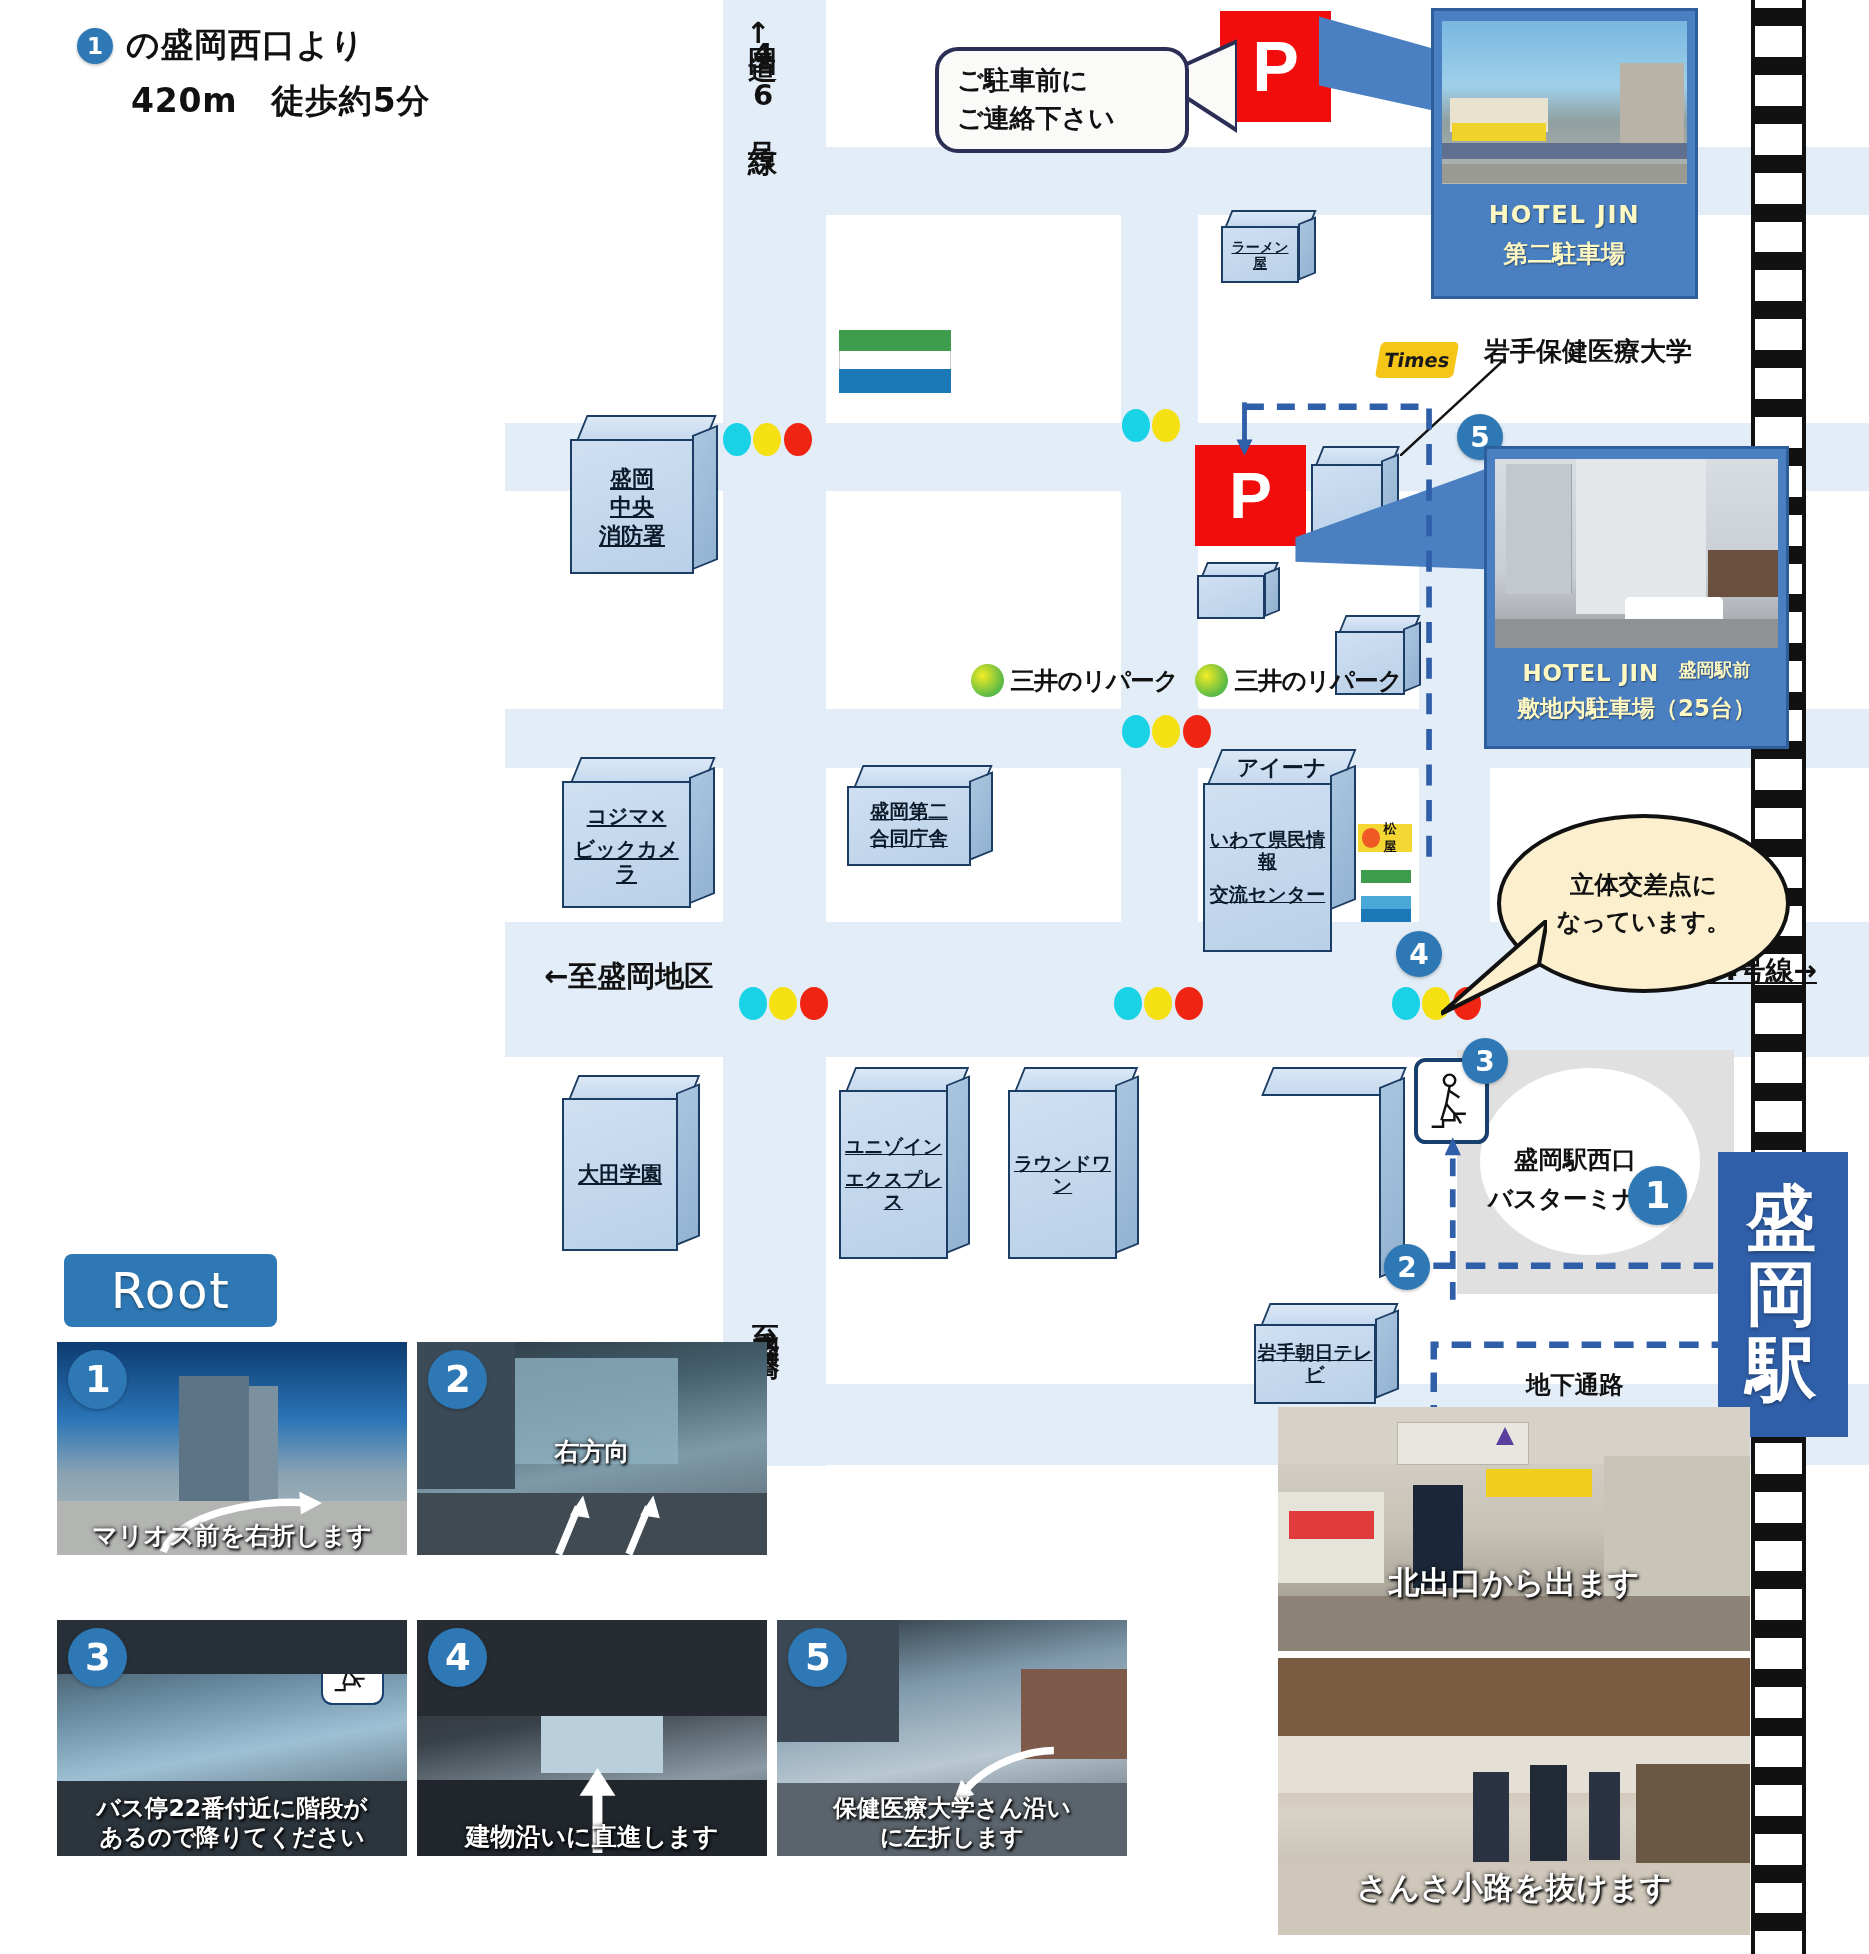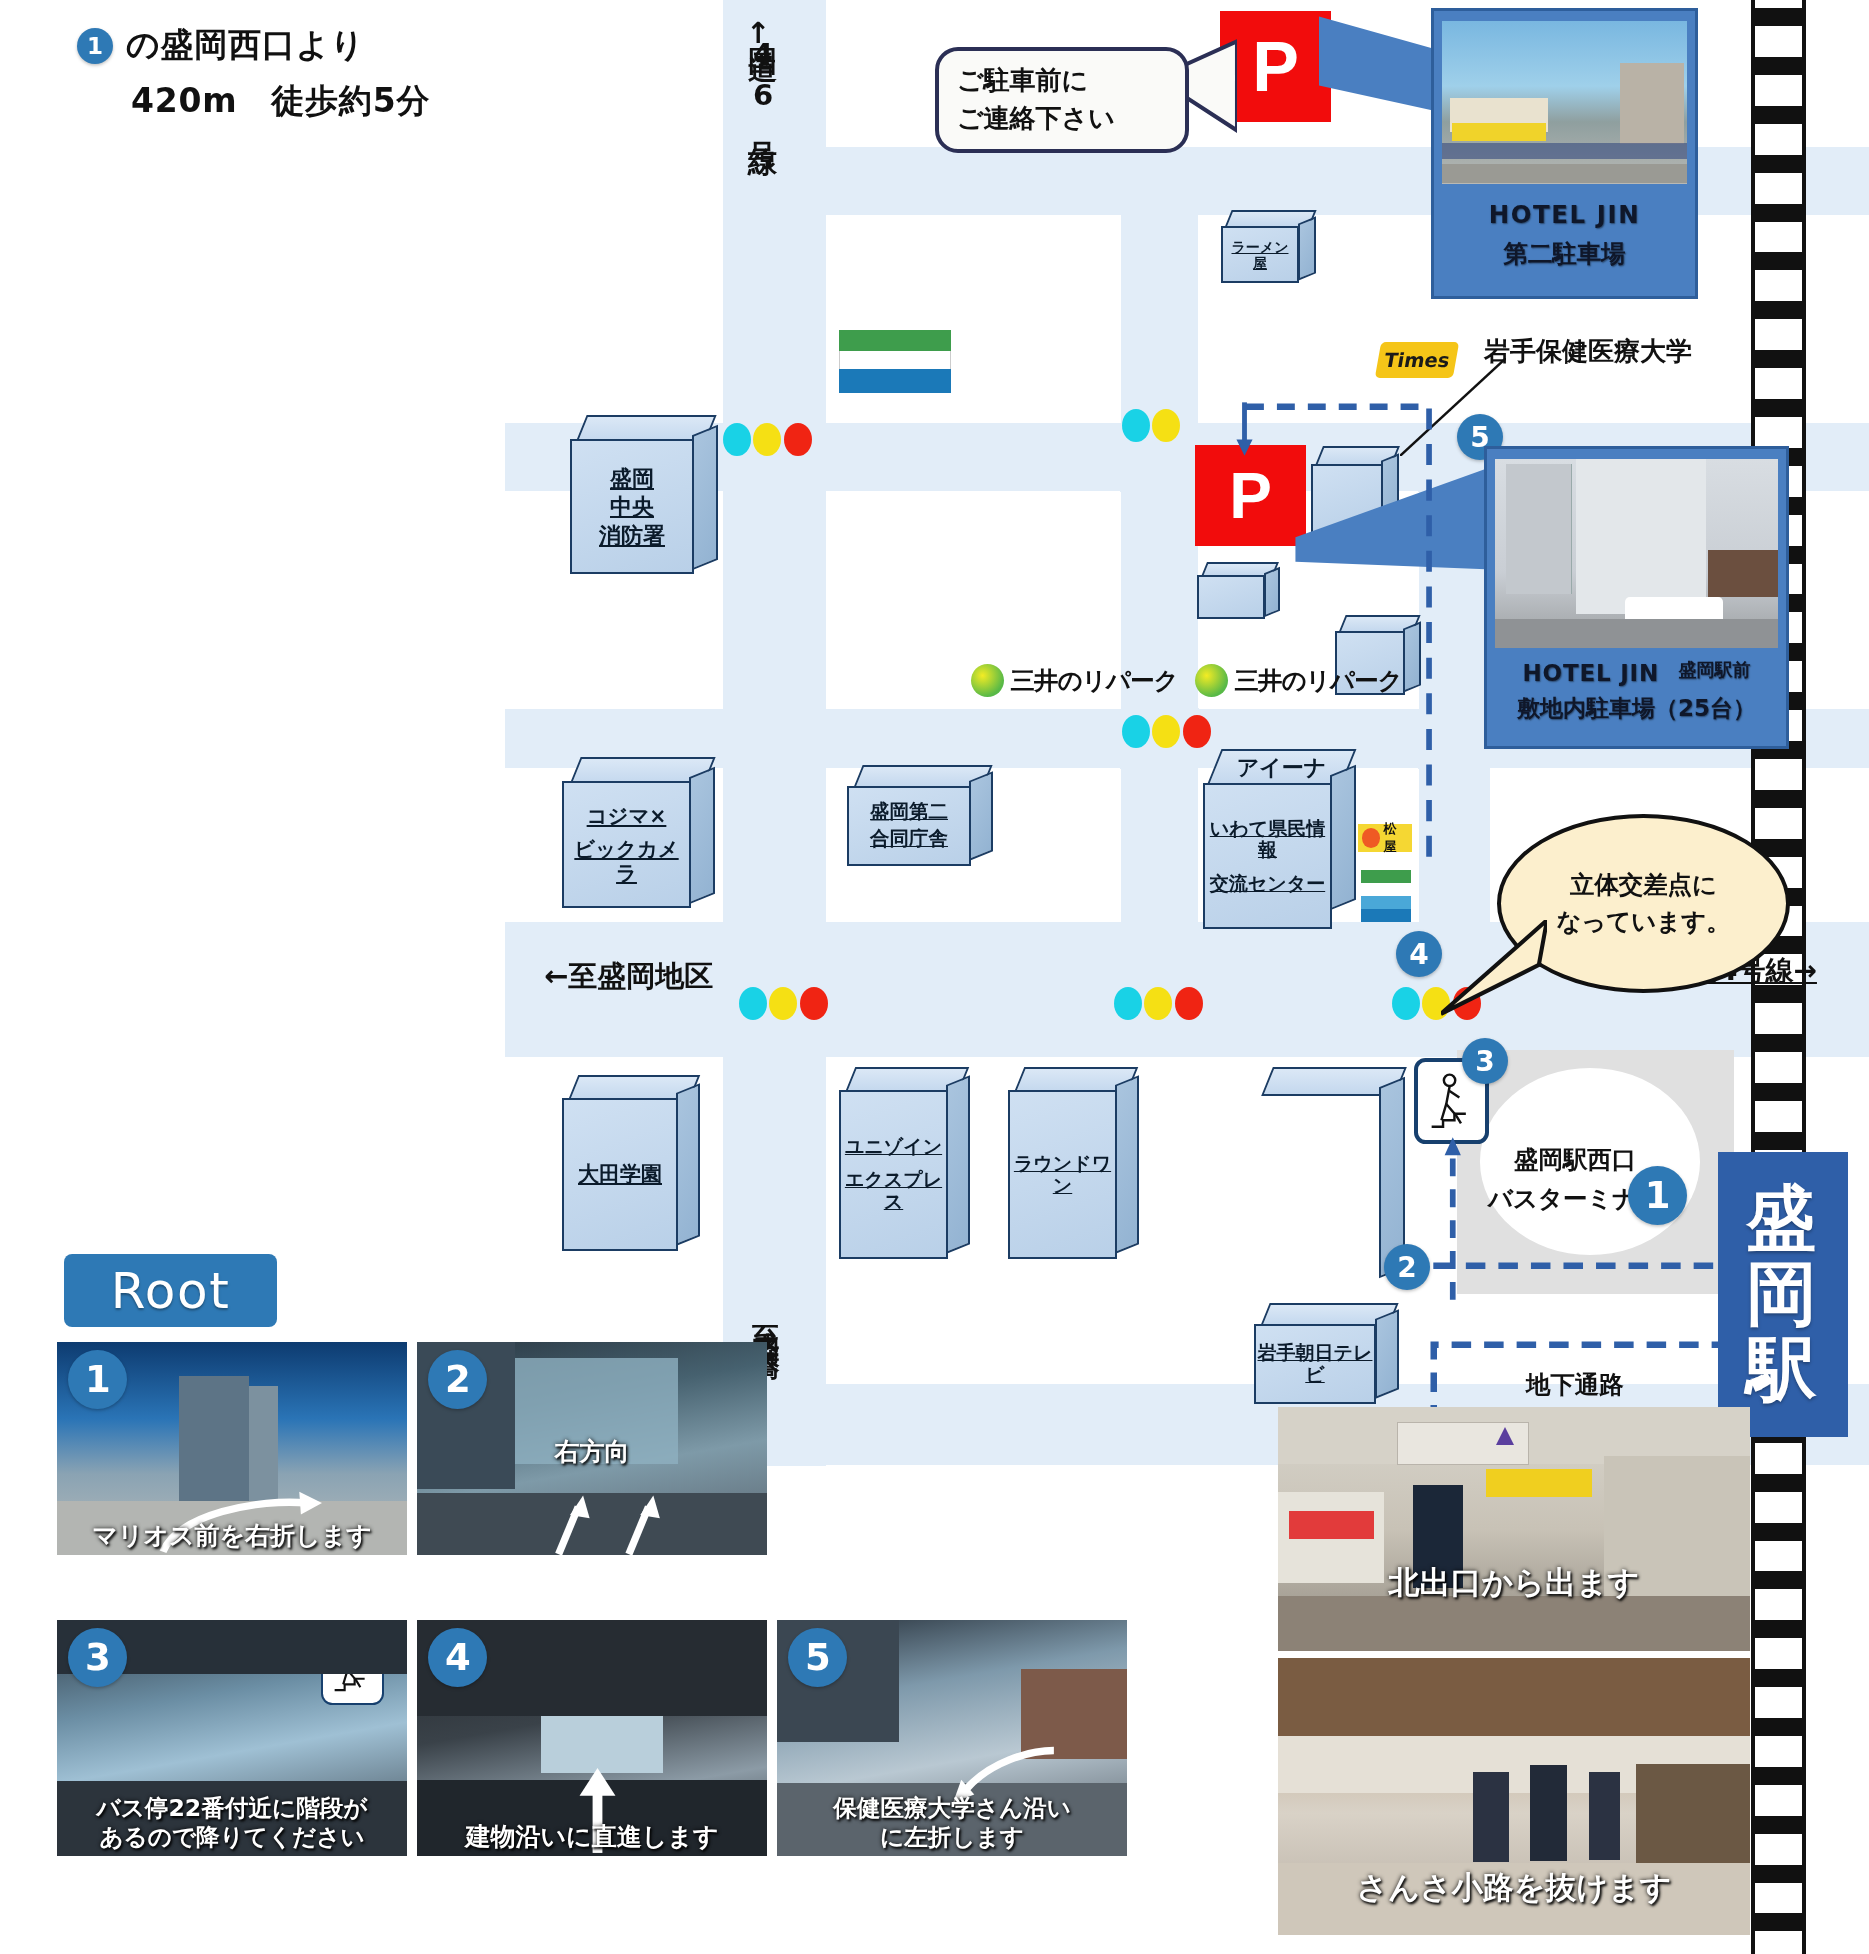--- a/index.html
+++ b/index.html
@@ -57,7 +57,7 @@
   .pcard{position:absolute;background:#4a7fc1;border:3.3px solid #2e5e9b;
     display:flex;flex-direction:column;align-items:center;padding:9.8px 8.1px 6.5px;box-sizing:border-box;}
   .pcard .ph{width:100%;flex:1;overflow:hidden;position:relative;}
-  .pcard .cap{color:#0f172a;font-weight:700;text-align:center;line-height:1.25;
+  .pcard .cap{color:#fef9c3;font-weight:700;text-align:center;line-height:1.25;
     text-shadow:0.8px 0.8px 1.6px rgba(0,0,0,.45);}
 
   

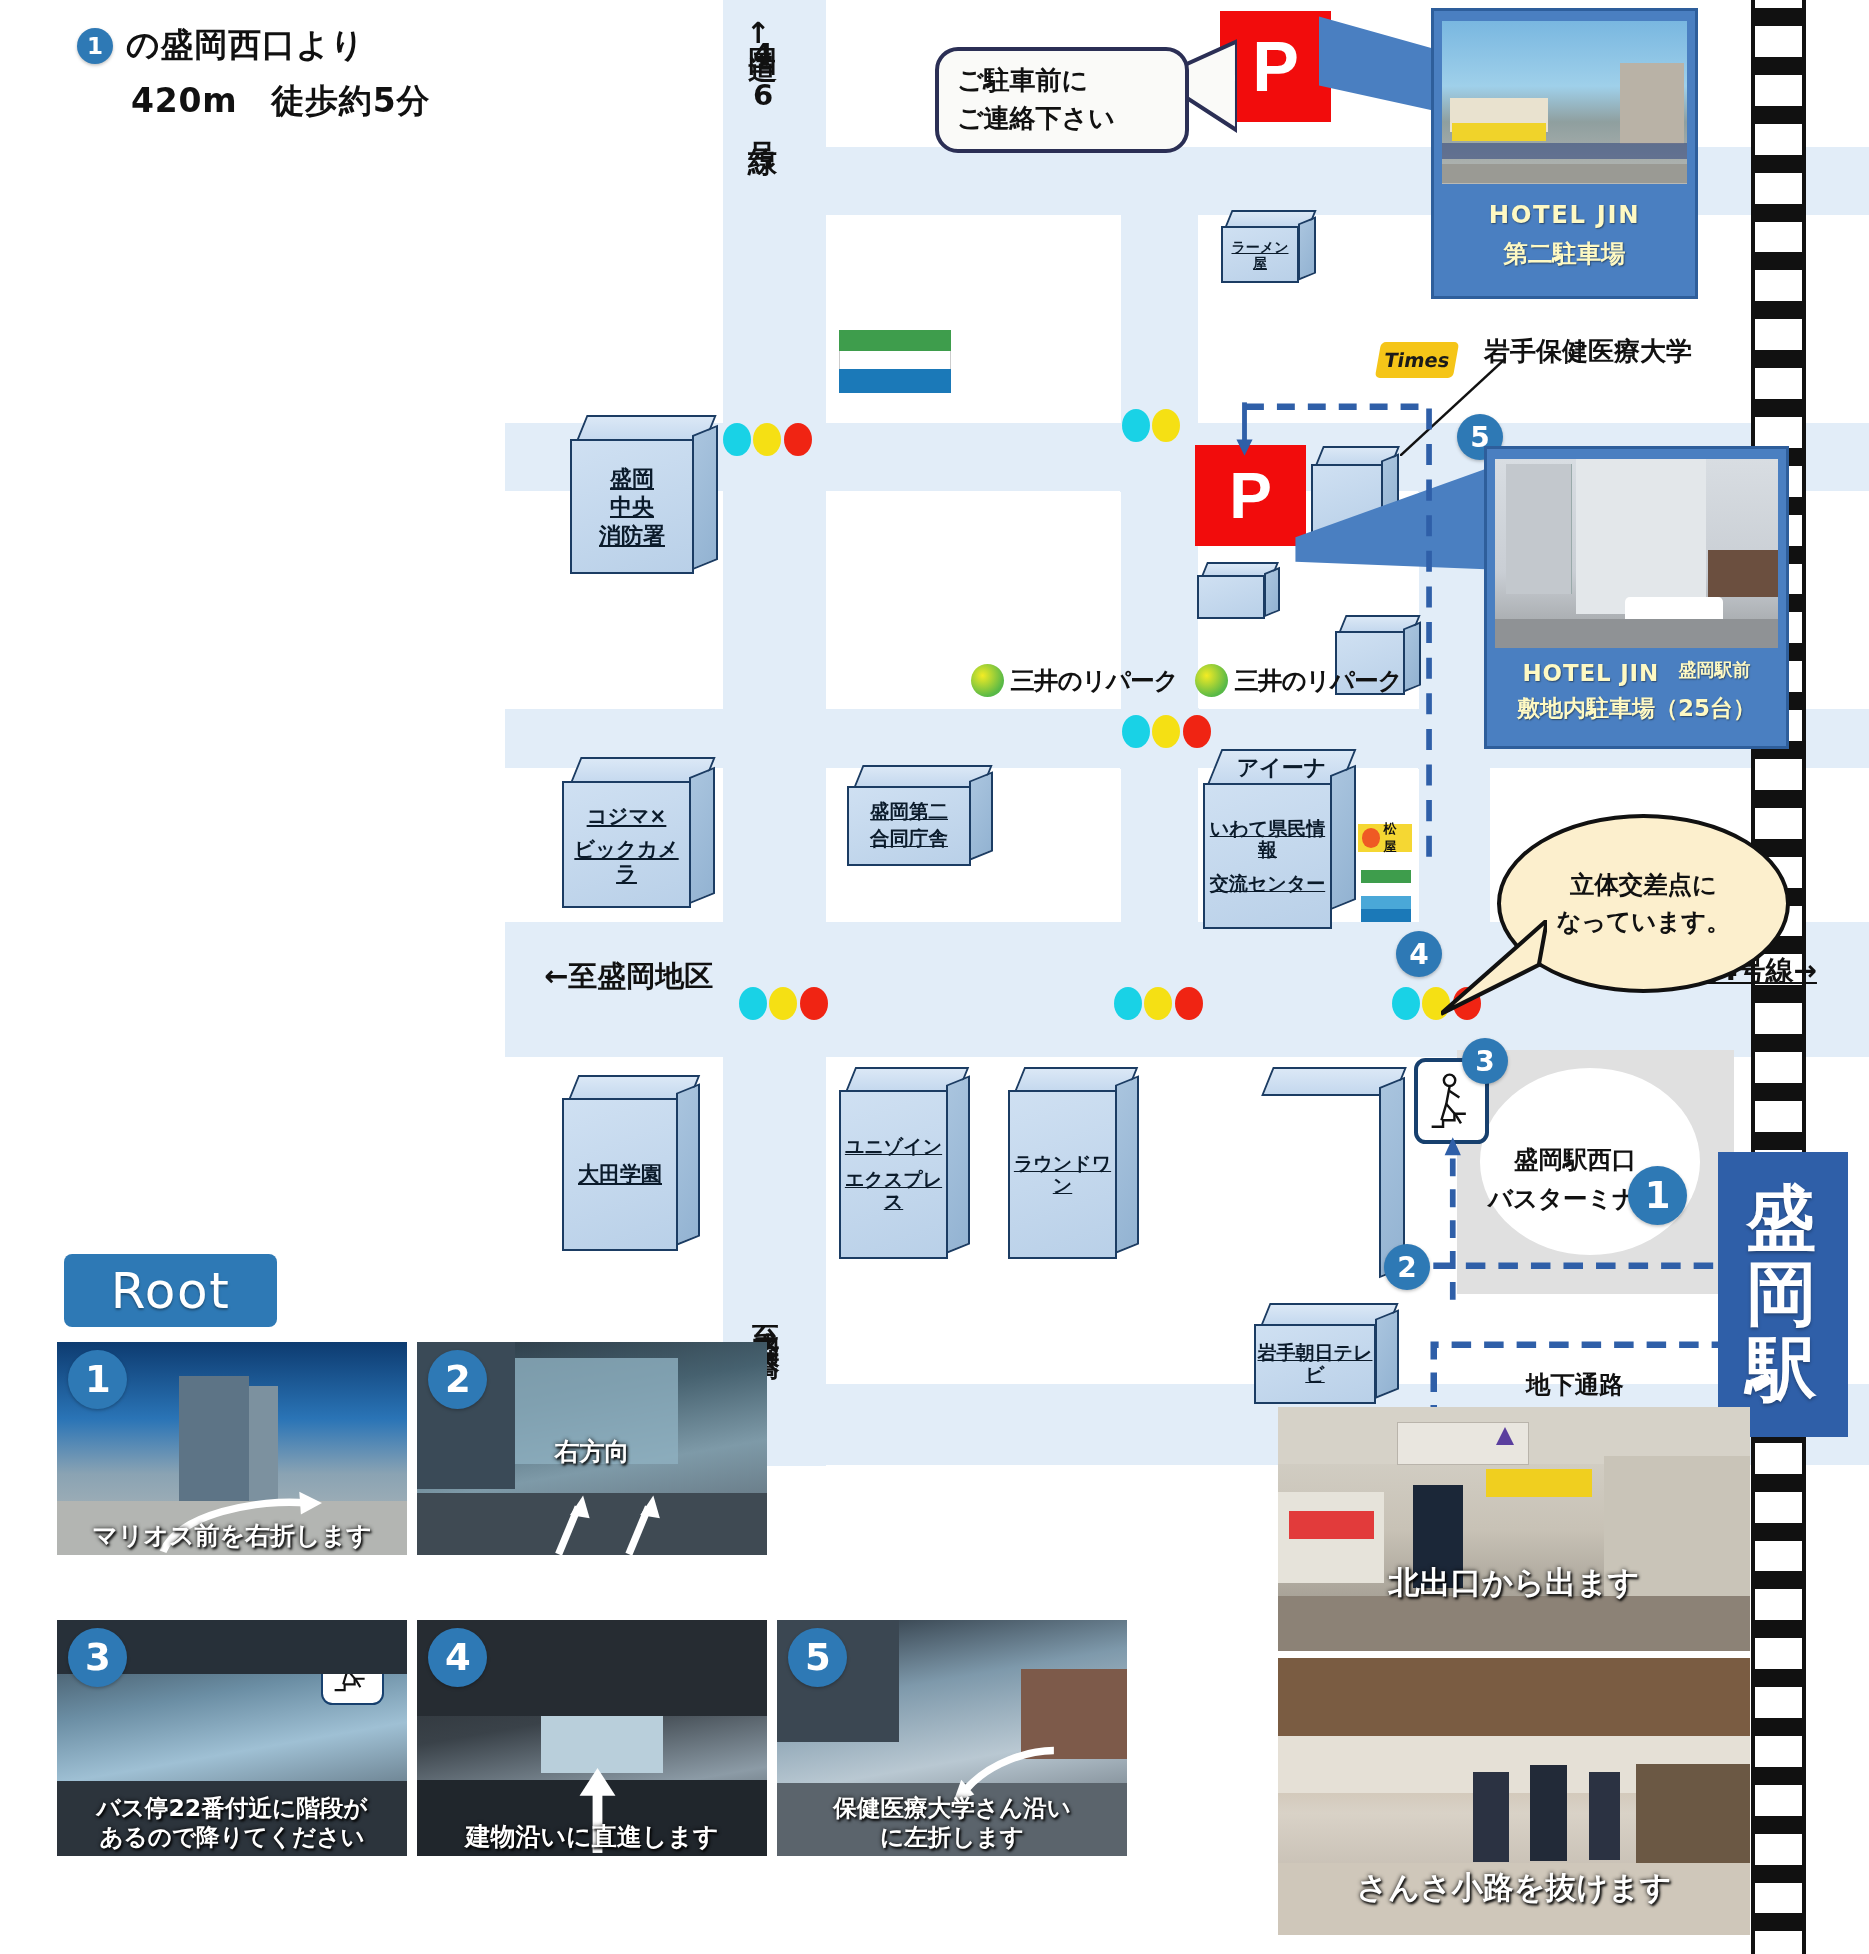--- a/index.html
+++ b/index.html
@@ -366,7 +366,7 @@
     <div class="roof" style="left:11.4px;top:0;width:135px;height:37px;transform:skewX(-22deg);display:flex;align-items:center;justify-content:center;">
       <span style="font-size:22px;font-weight:700;transform:skewX(22deg);color:#0b1b2b;">アイーナ</span>
     </div>
-    <div class="face" style="left:0;top:34px;width:129px;height:146px;font-size:19px;gap:11.4px;">
+    <div class="face" style="left:0;top:34px;width:129px;height:169px;font-size:19px;gap:11.4px;">
       <span>いわて県民情報</span>
       <span>交流センター</span>
     </div>

